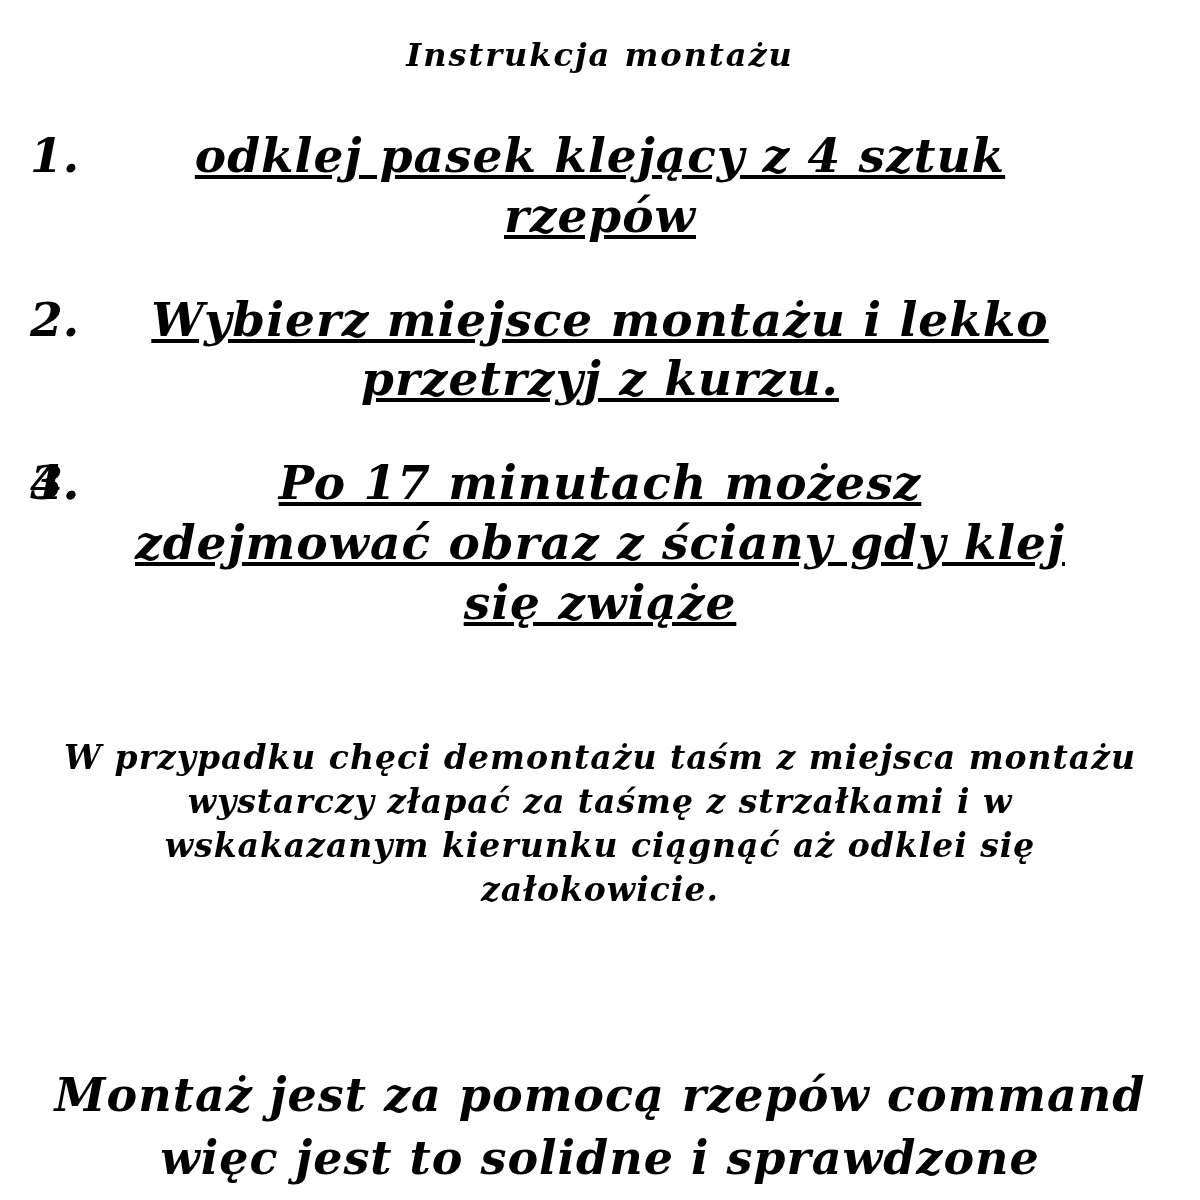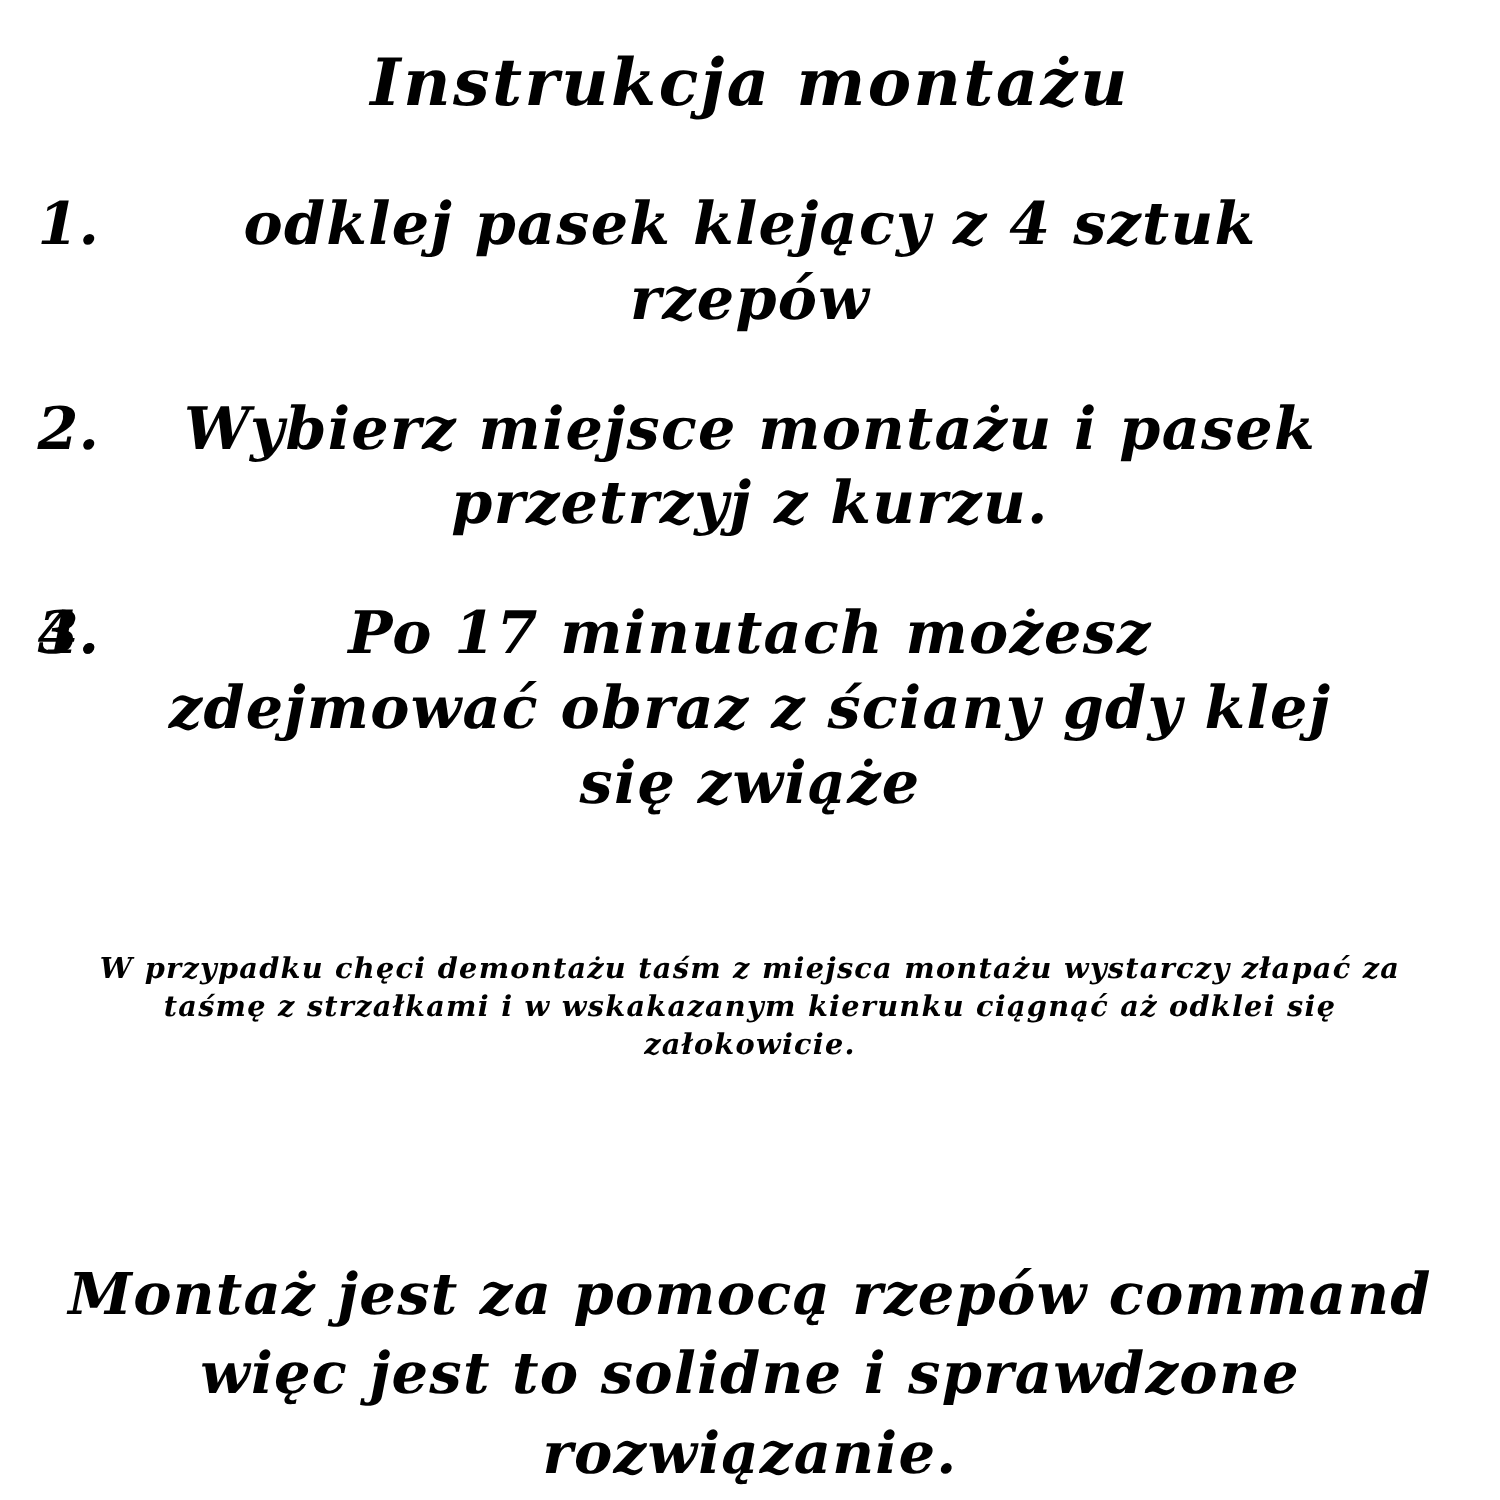--- a/index.html
+++ b/index.html
@@ -22,7 +22,7 @@
   .title {
     margin-top: 36px;
     text-align: center;
-    font-size: 52px;
+    font-size: 32px;
     line-height: 1.2;
     letter-spacing: 2px;
   }

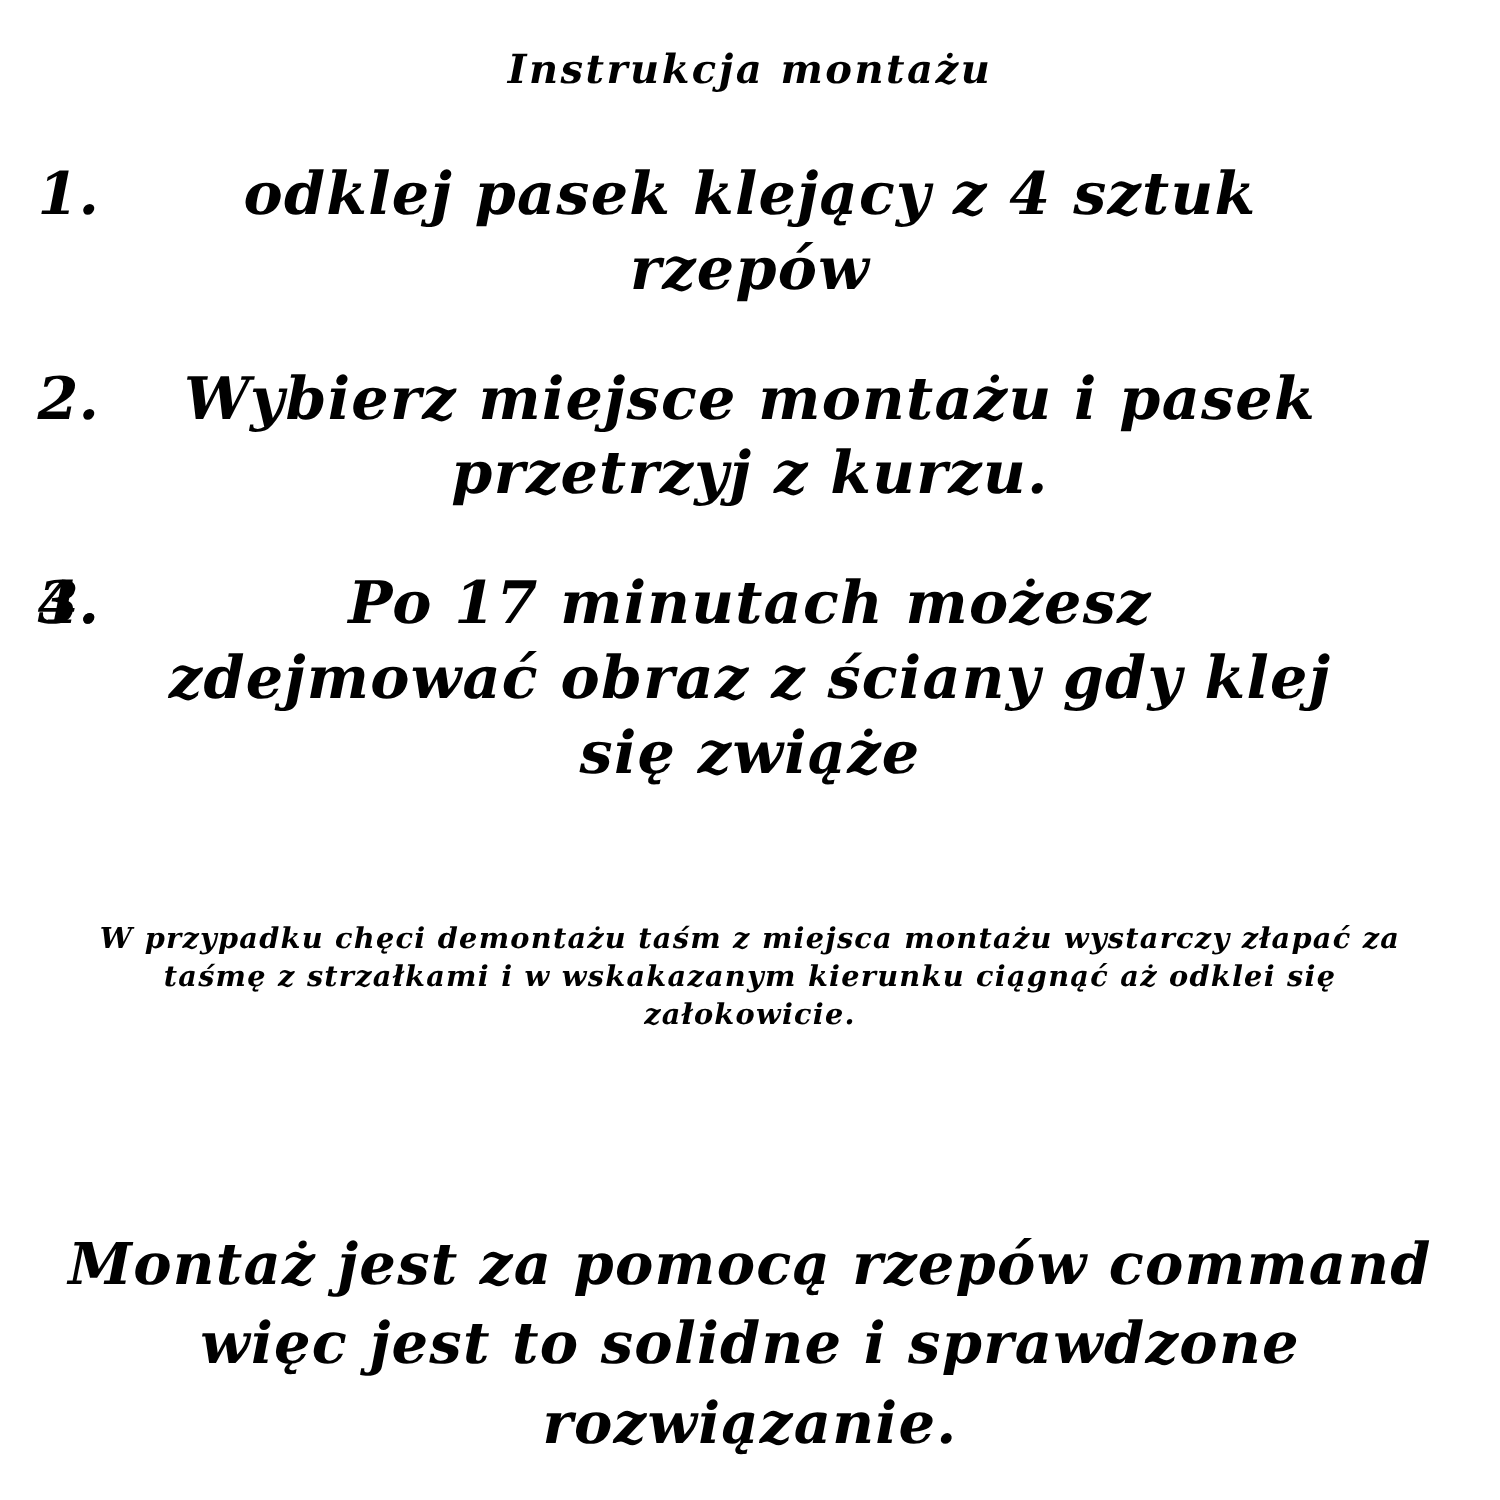--- a/index.html
+++ b/index.html
@@ -47,6 +47,7 @@
     max-width: 940px;
     text-align: center;
     letter-spacing: 1px;
+    text-decoration: underline;
   }
   .removal-note {
     margin: 104px auto 0 auto;

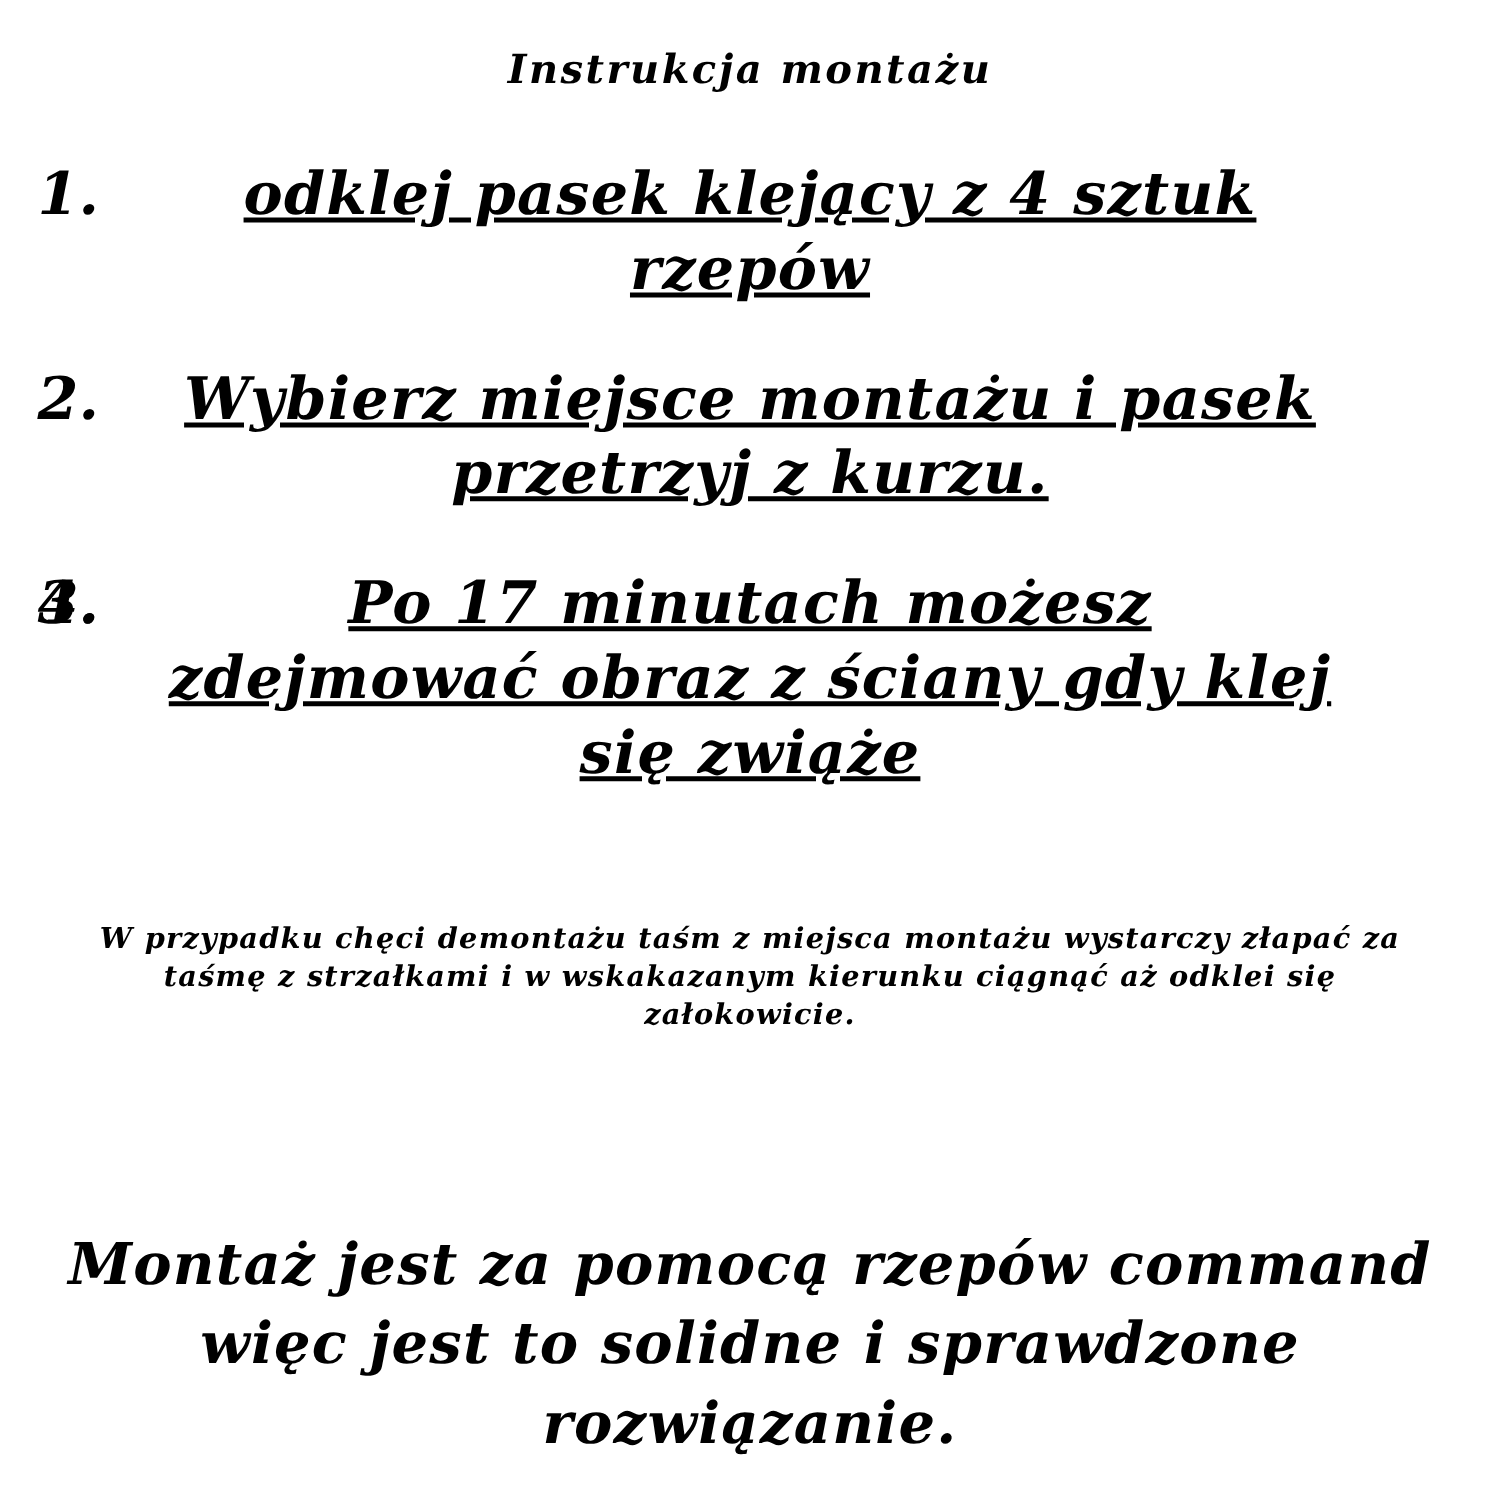--- a/index.html
+++ b/index.html
@@ -82,7 +82,7 @@
 
     <div class="step">
       <span class="step-number">2.</span>
-      <span class="step-text">Wybierz miejsce montażu i pasek przetrzyj z kurzu.</span>
+      <span class="step-text">Wybierz miejsce montażu i lekko przetrzyj z kurzu.</span>
     </div>
 
     <div class="step">

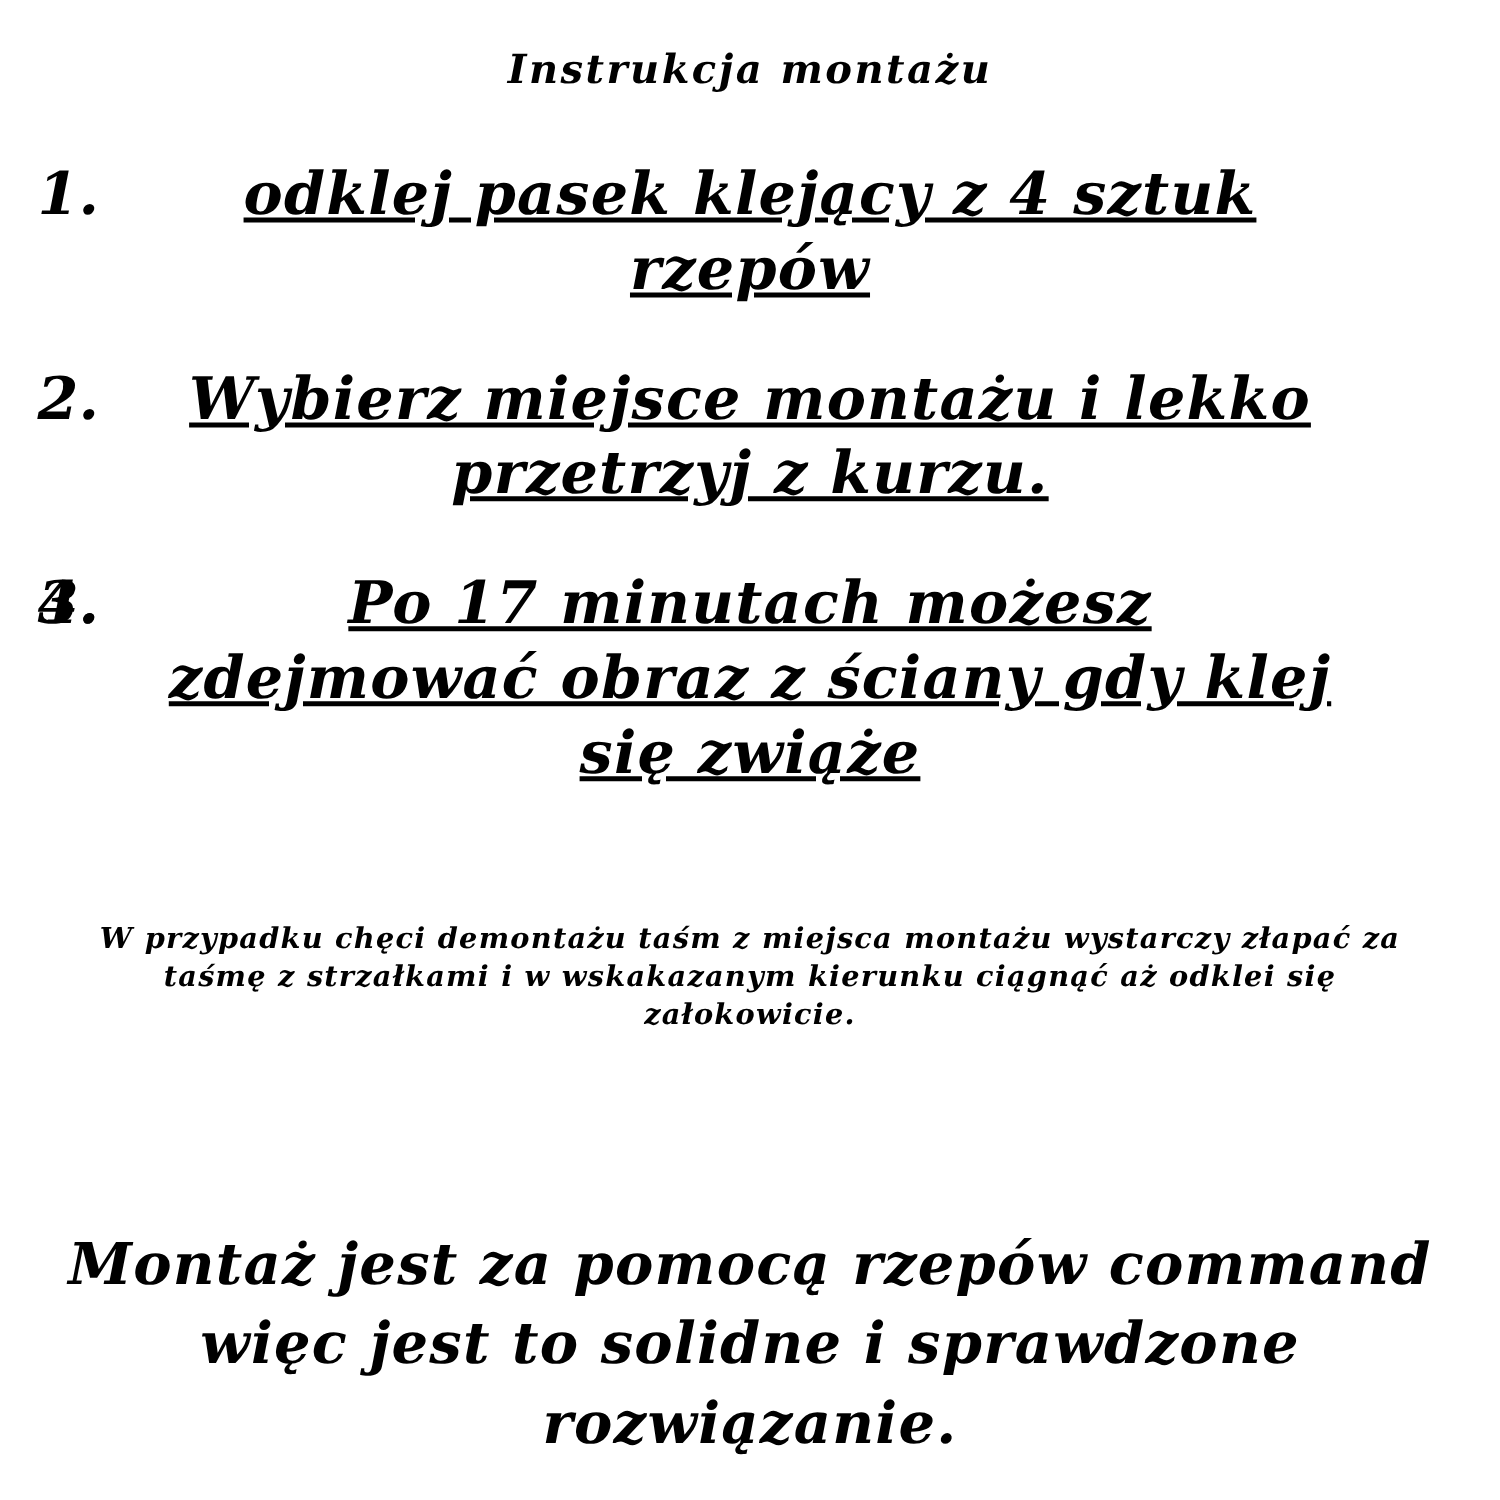--- a/index.html
+++ b/index.html
@@ -53,7 +53,7 @@
     margin: 104px auto 0 auto;
     max-width: 1080px;
     text-align: center;
-    font-size: 23px;
+    font-size: 33px;
     line-height: 1.33;
     letter-spacing: 1px;
   }

